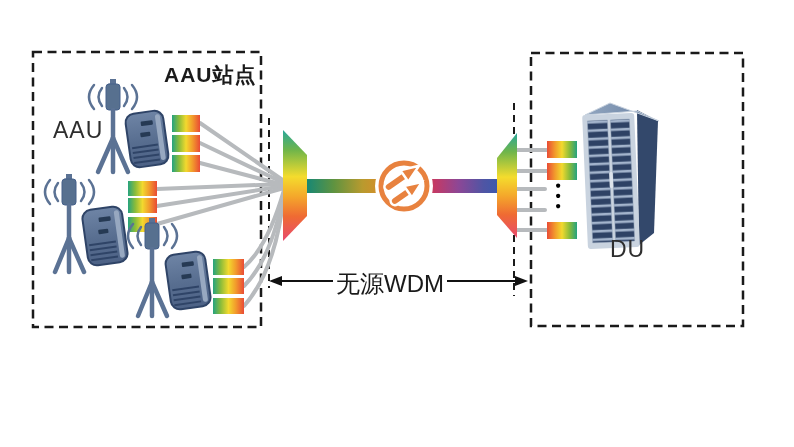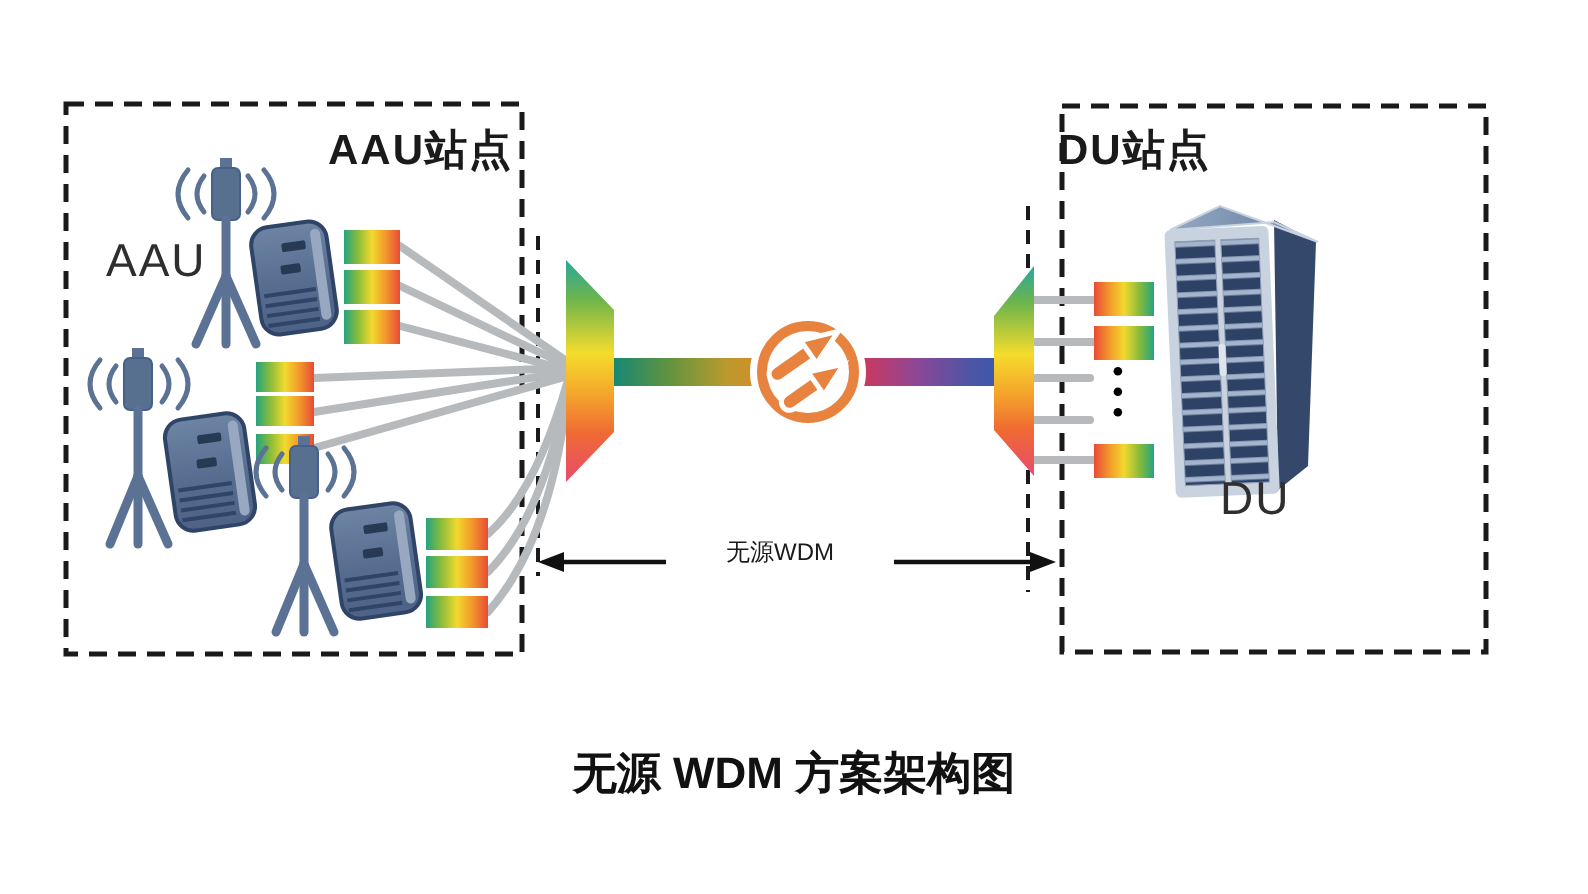--- a/index.html
+++ b/index.html
@@ -219,7 +219,6 @@
 
   <div class="lbl site-title" style="left:164px;top:61px;">AAU站点</div>
   <div class="lbl unit-label" style="left:53px;top:117px;">AAU</div>
-  <div class="lbl site-title" style="left:529px;top:61px;">DU站点</div>
   <div class="lbl unit-label" style="left:610px;top:236px;">DU</div>
   <div class="lbl link-label" style="left:333px;top:268px;">无源WDM</div>
   <div class="lbl vdots" style="left:553px;top:183px;">•••</div>

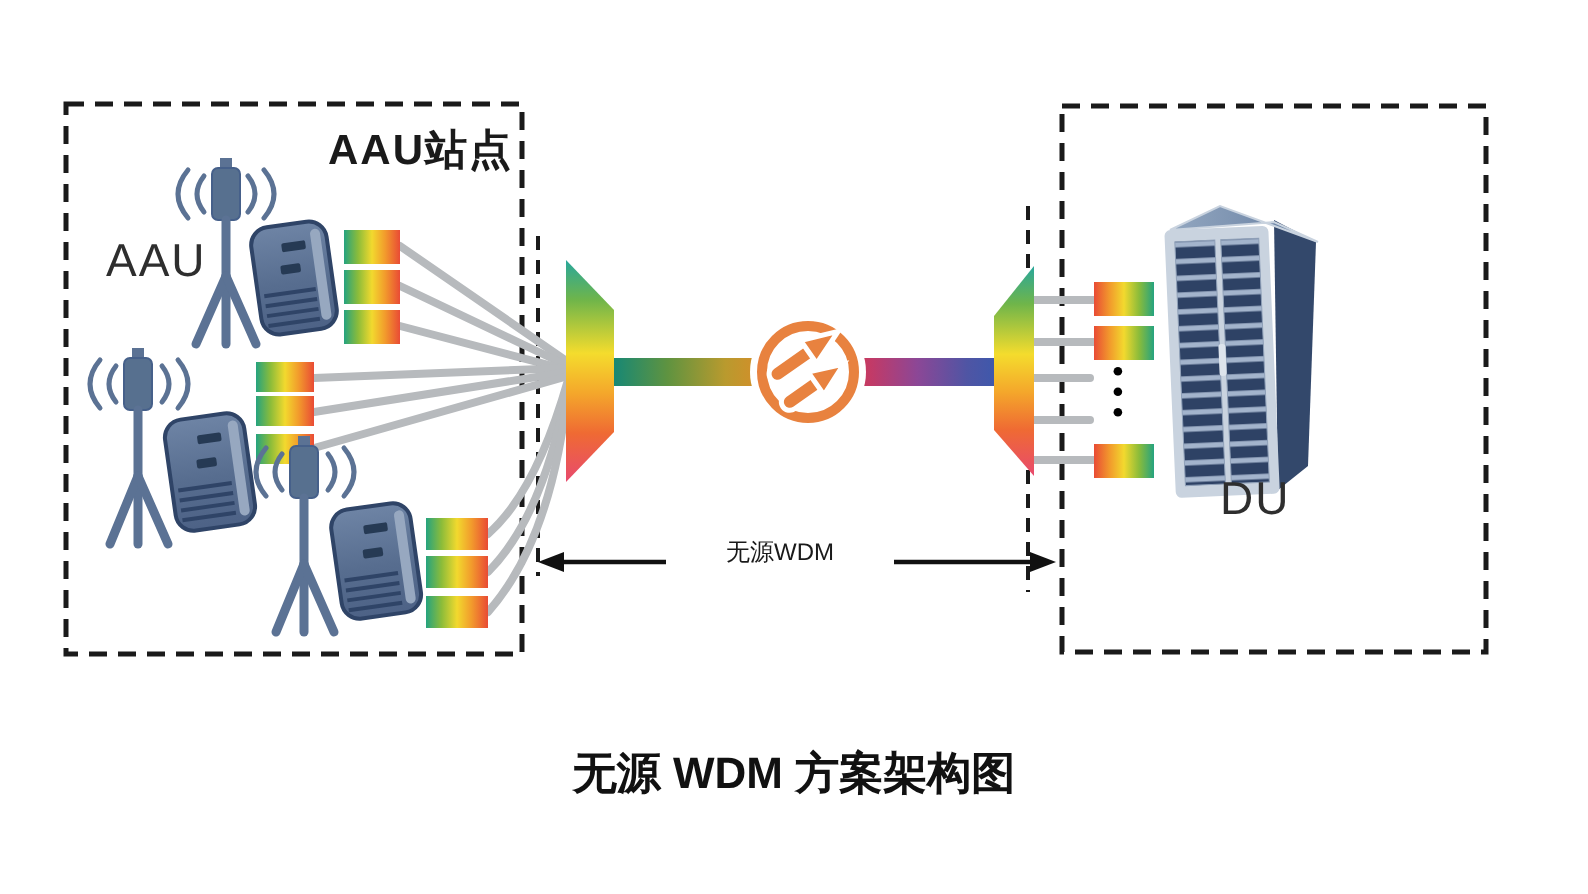--- a/index.html
+++ b/index.html
@@ -9,7 +9,7 @@
   .lbl{position:absolute;color:#1a1a1a;white-space:nowrap;}
   .site-title{font-size:21px;font-weight:600;letter-spacing:1px;}
   .unit-label{font-size:23px;font-weight:400;color:#2e2e2e;letter-spacing:1px;}
-  .link-label{font-size:12px;font-weight:500;text-align:center;width:114px;}
+  .link-label{font-size:24px;font-weight:500;text-align:center;width:114px;}
   .caption{left:0;width:794px;text-align:center;font-size:22px;font-weight:600;color:#111;}
   .vdots{writing-mode:vertical-rl;font-size:15px;font-weight:700;letter-spacing:5px;color:#000;line-height:10px;}
 </style>

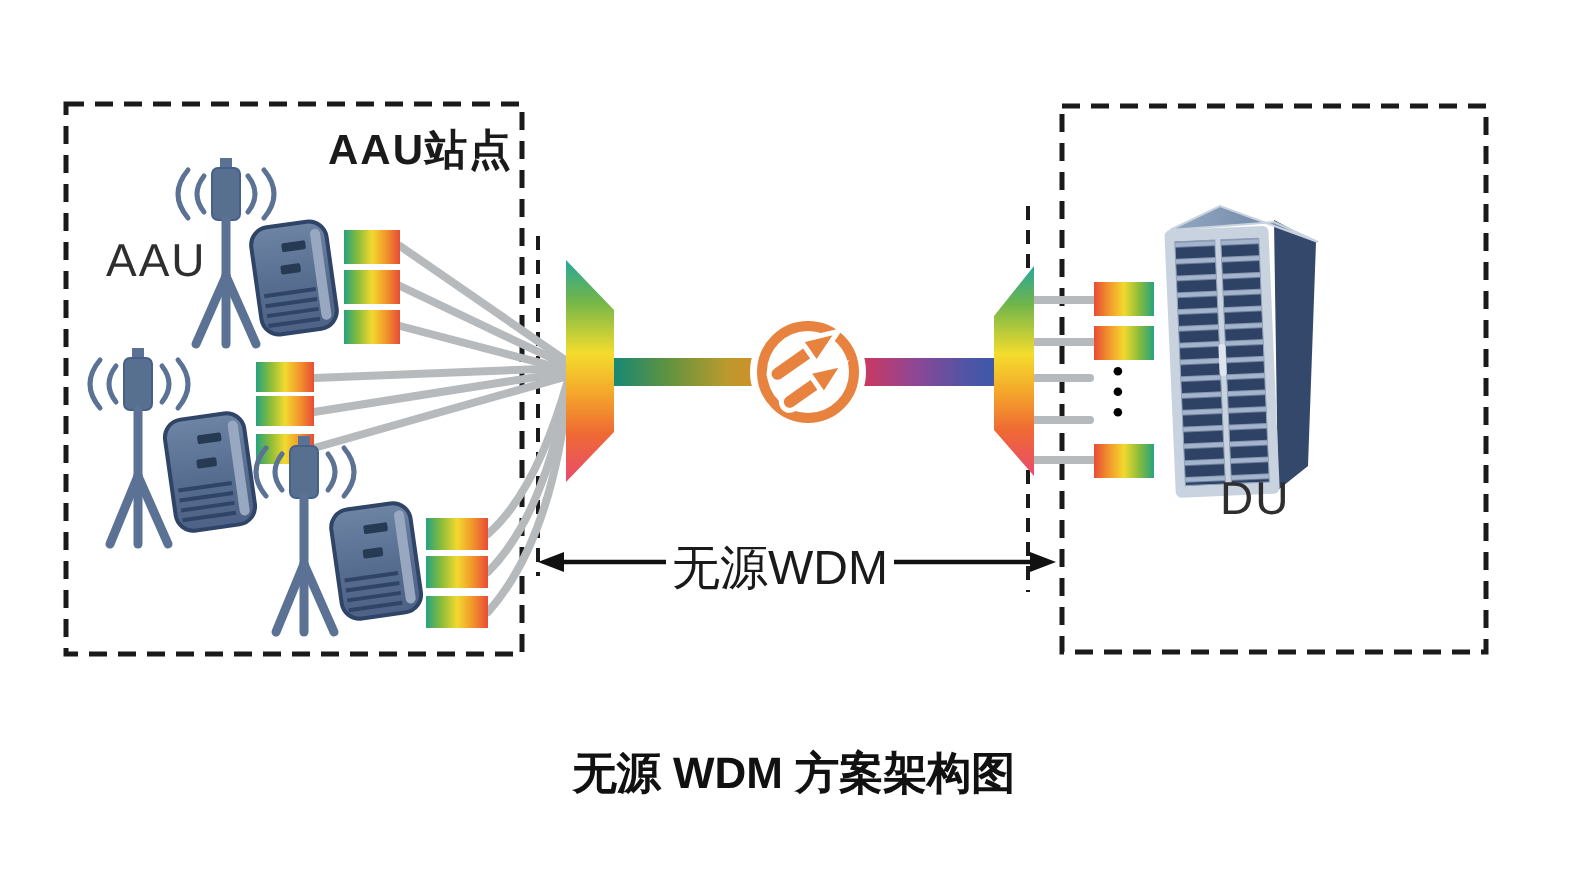--- a/index.html
+++ b/index.html
@@ -222,7 +222,6 @@
   <div class="lbl unit-label" style="left:610px;top:236px;">DU</div>
   <div class="lbl link-label" style="left:333px;top:268px;">无源WDM</div>
   <div class="lbl vdots" style="left:553px;top:183px;">•••</div>
-  <div class="lbl caption" style="top:372px;">无源 WDM 方案架构图</div>
 </div>
 
 </body></html>

